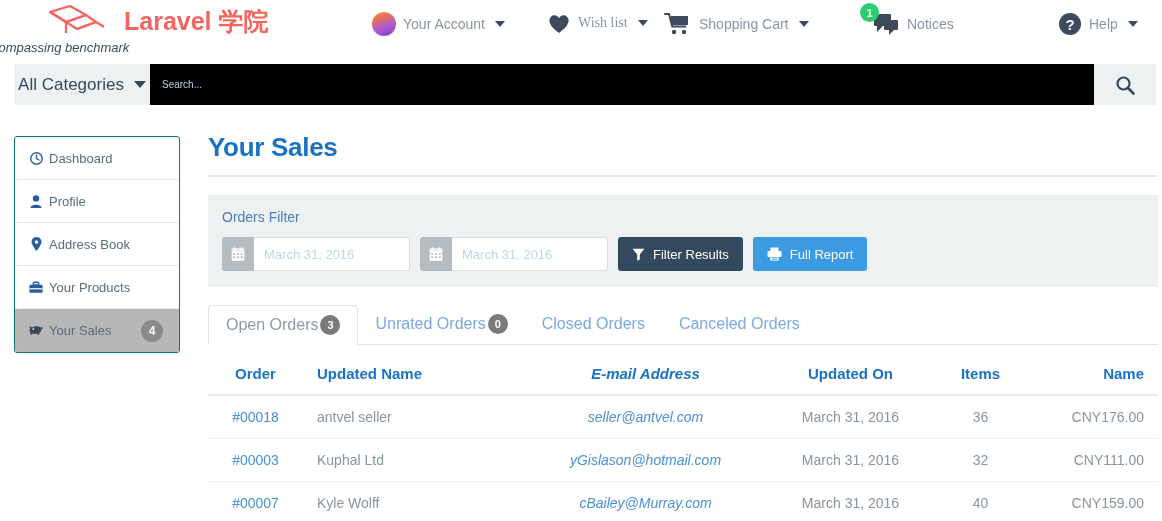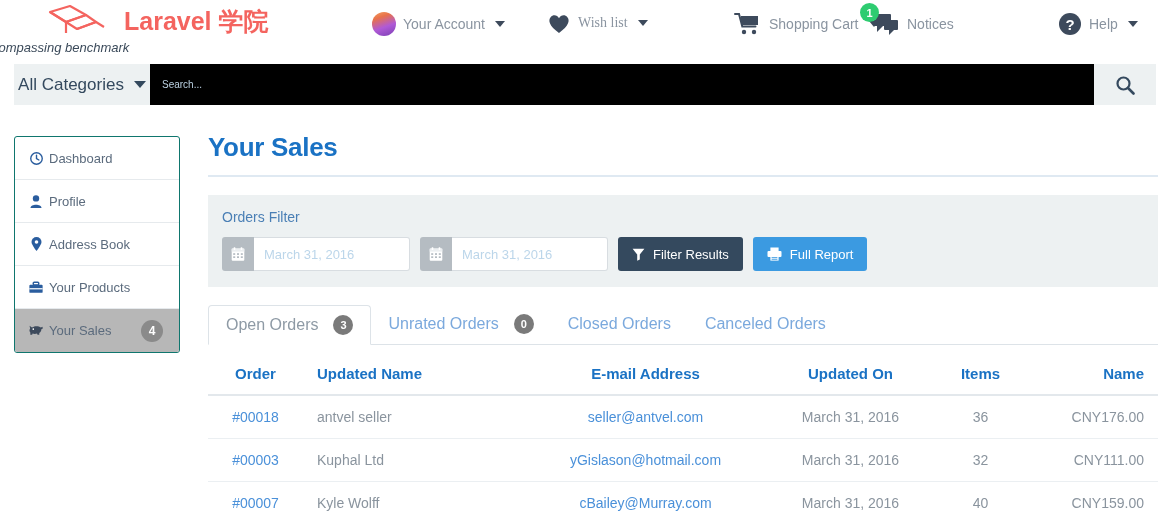--- a/index.html
+++ b/index.html
@@ -42,7 +42,7 @@
   }
   .nav-acct   { left: 372px; }
   .nav-wish   { left: 547px; font-family: Liberation Serif, serif; }
-  .nav-cart   { left: 734px; }
+  .nav-cart   { left: 664px; }
   .nav-notice { left: 872px; }
   .nav-help   { left: 1058px; }
 

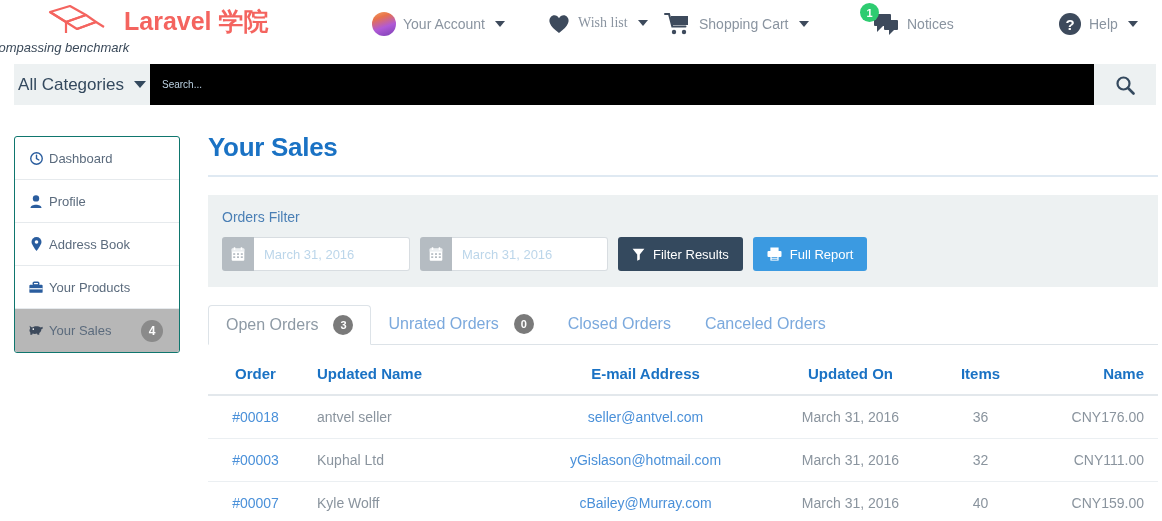--- a/index.html
+++ b/index.html
@@ -177,7 +177,7 @@
     height: 40px;
   }
   .tab {
-    display:flex; align-items:center; gap: 15px;
+    display:flex; align-items:center; gap: 2px;
     padding: 0 17px; height: 40px;
     color: #7ba9dd; font-size: 16px; cursor: pointer;
     background: transparent;

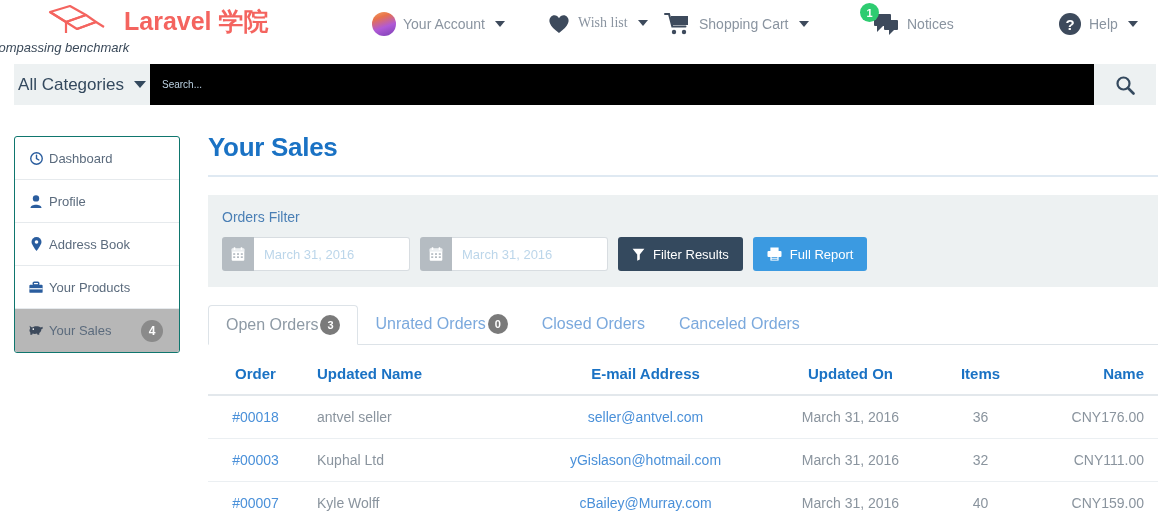--- a/index.html
+++ b/index.html
@@ -211,7 +211,7 @@
   }
   .c-order   { width: 95px; text-align: center; }
   .c-name    { width: 225px; text-align: left; padding-left: 14px !important; }
-  .c-email   { width: 235px; text-align: center; }
+  .c-email   { width: 235px; text-align: center; font-style: italic; }
   .c-updated { width: 175px; text-align: center; }
   .c-items   { width: 85px;  text-align: center; }
   .c-total   { text-align: right; padding-right: 14px !important; }

